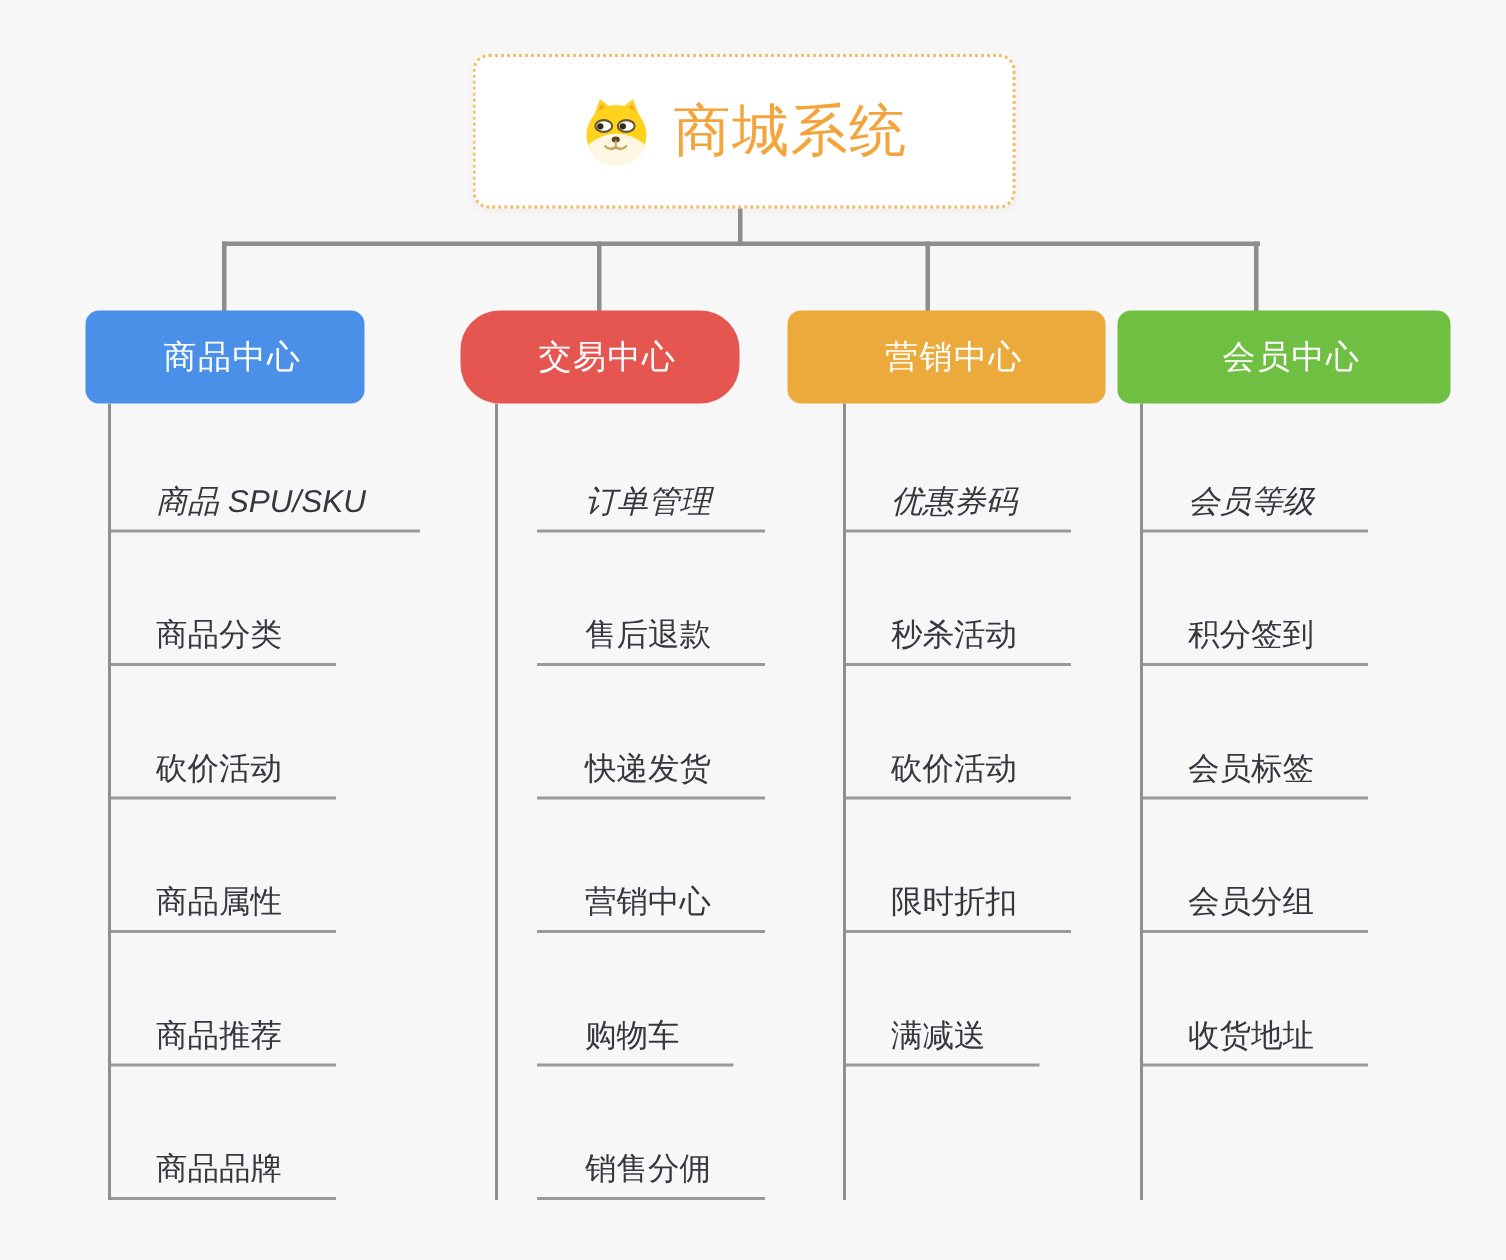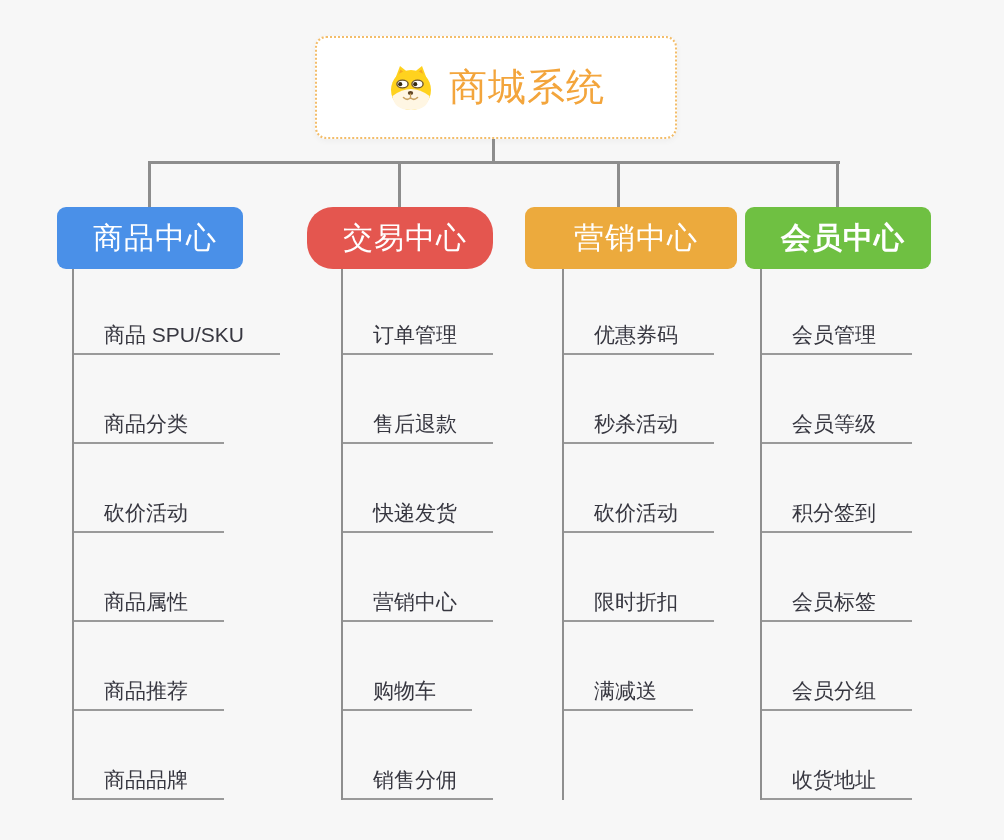--- a/index.html
+++ b/index.html
@@ -35,7 +35,7 @@
     position: absolute; top: 207px; height: 62px;
     border-radius: 9px;
     display: flex; align-items: center; justify-content: center;
-    color: #ffffff; font-size: 30px; font-weight: 400; letter-spacing: 1px;
+    color: #ffffff; font-size: 22px; font-weight: 400; letter-spacing: 1px;
     cursor: pointer;
     padding-left: 10px;
   }

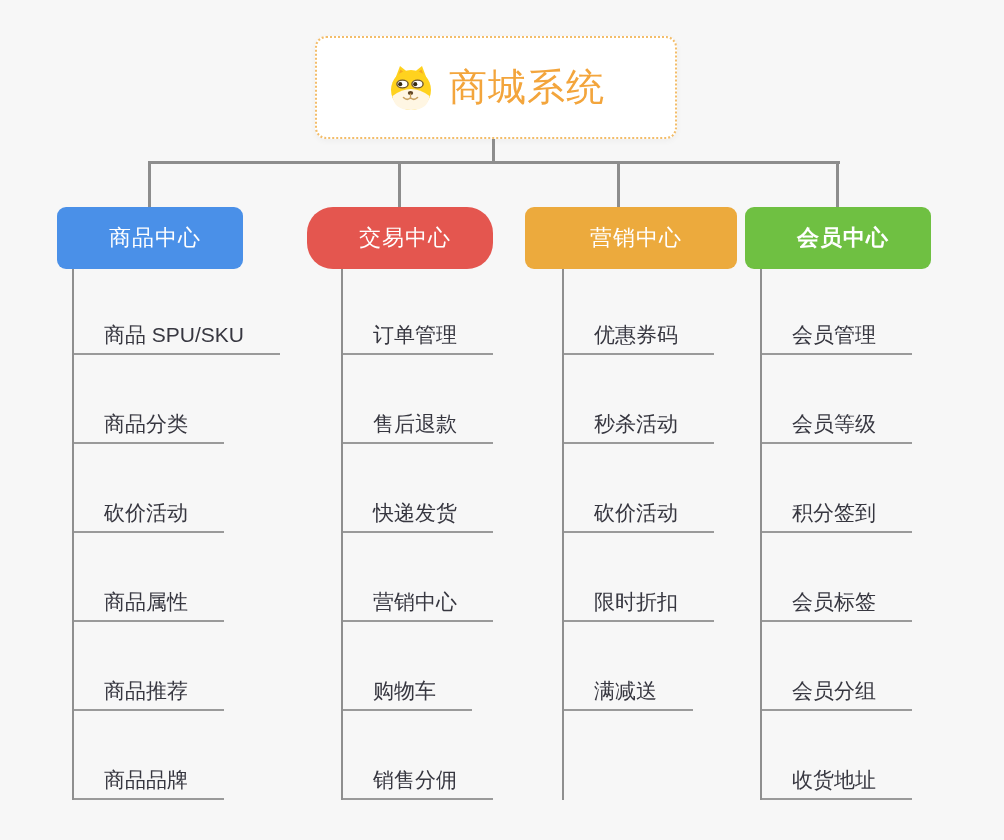--- a/index.html
+++ b/index.html
@@ -42,7 +42,7 @@
   .branch-box.b0 { left: 57px;  width: 186px; }
   .branch-box.b1 { left: 307px; width: 186px; }
   .branch-box.b2 { left: 525px; width: 212px; }
-  .branch-box.b3 { left: 745px; width: 186px; font-weight: bold; }
+  .branch-box.b3 { left: 745px; width: 222px; }
 
   
   .leaf-list {

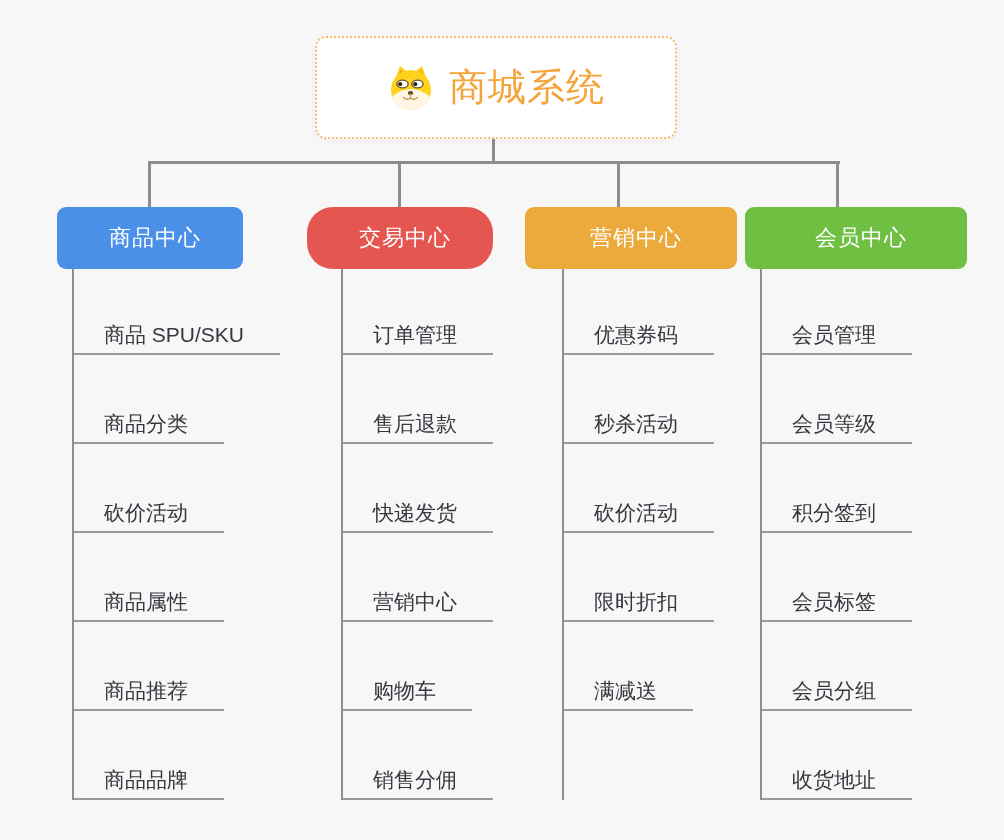--- a/index.html
+++ b/index.html
@@ -65,7 +65,7 @@
     white-space: nowrap;
     cursor: pointer;
   }
-  .leaf-item:first-child { height: 86px; }
+  .leaf-item:first-child { height: 86px; font-style: italic; }
 </style>
 </head>
 <body>

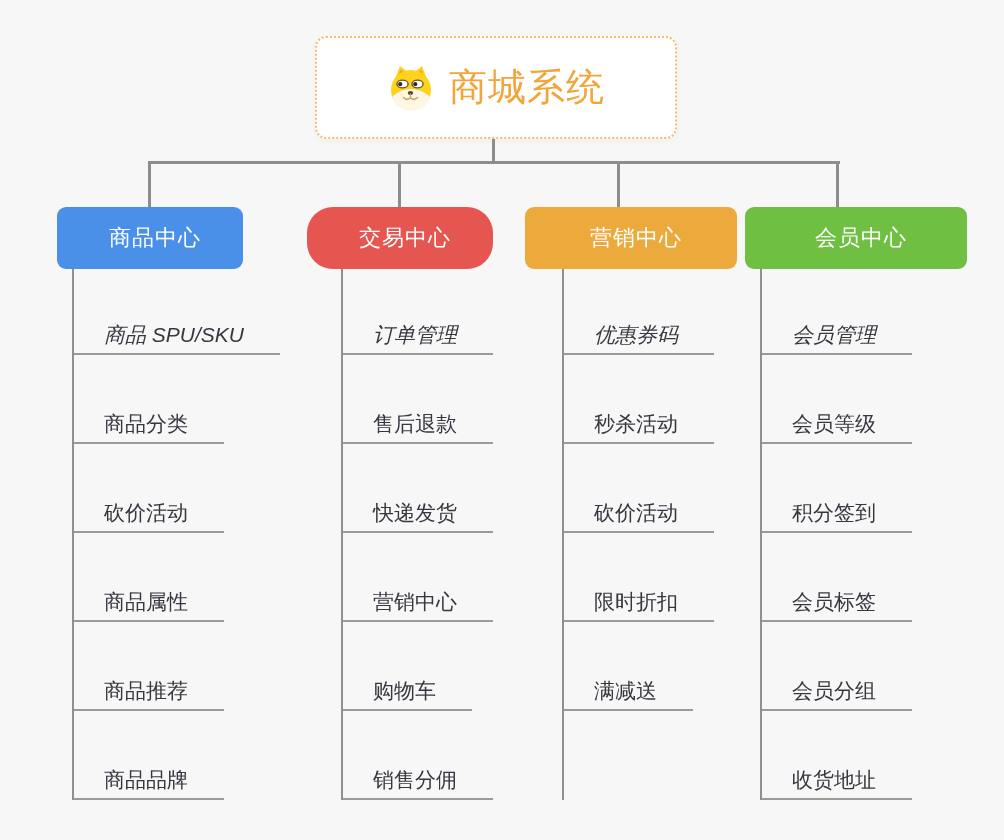--- a/index.html
+++ b/index.html
@@ -49,7 +49,7 @@
     position: absolute; top: 269px; list-style: none;
   }
   .leaf-list.c0 { left: 72px;  }
-  .leaf-list.c1 { left: 341px; }
+  .leaf-list.c1 { left: 330px; padding-left: 28px; }
   .leaf-list.c2 { left: 540px; margin-left: 22px; }
   .leaf-list.c3 { left: 760px; }
   .leaf-list::before {

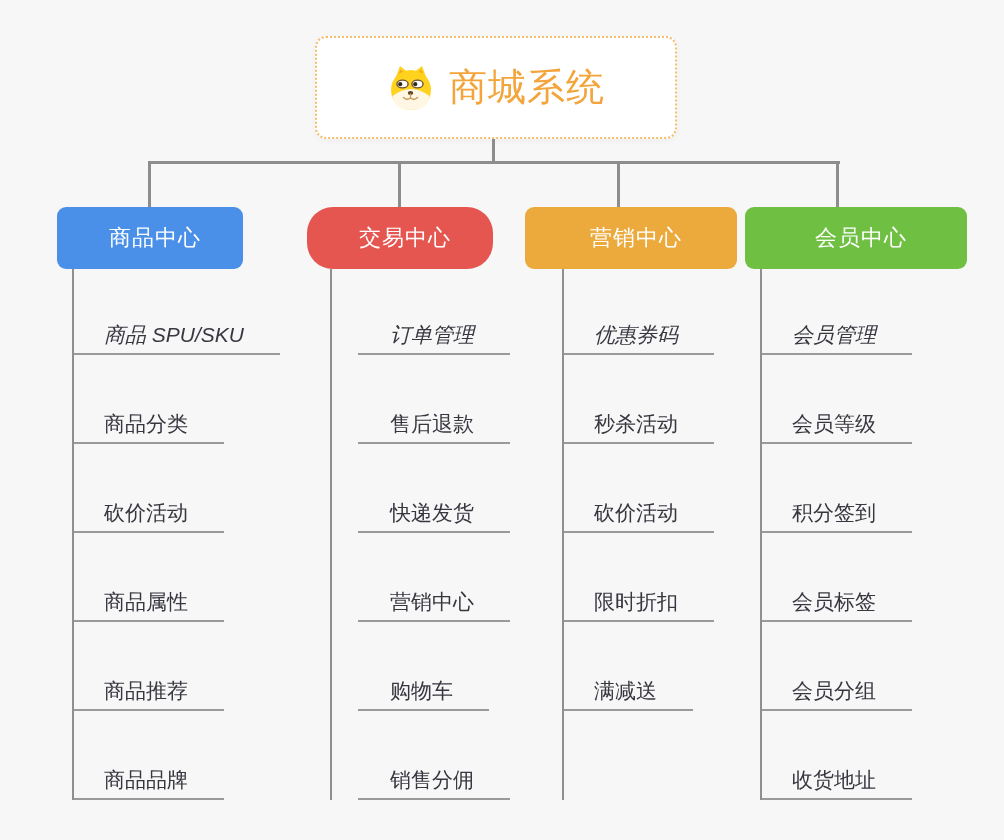--- a/index.html
+++ b/index.html
@@ -130,7 +130,6 @@
   </ul>
 
   <ul class="leaf-list c3">
-    <li class="leaf-item">会员管理</li>
     <li class="leaf-item">会员等级</li>
     <li class="leaf-item">积分签到</li>
     <li class="leaf-item">会员标签</li>

